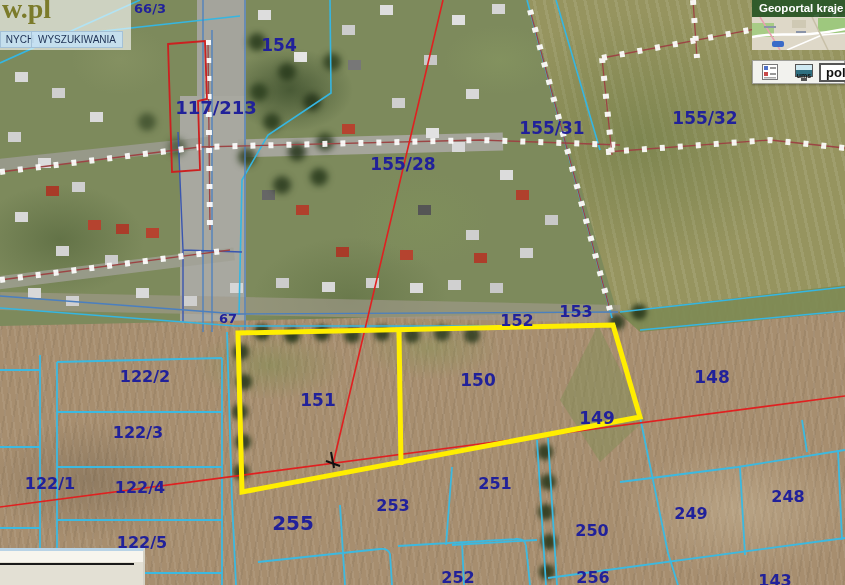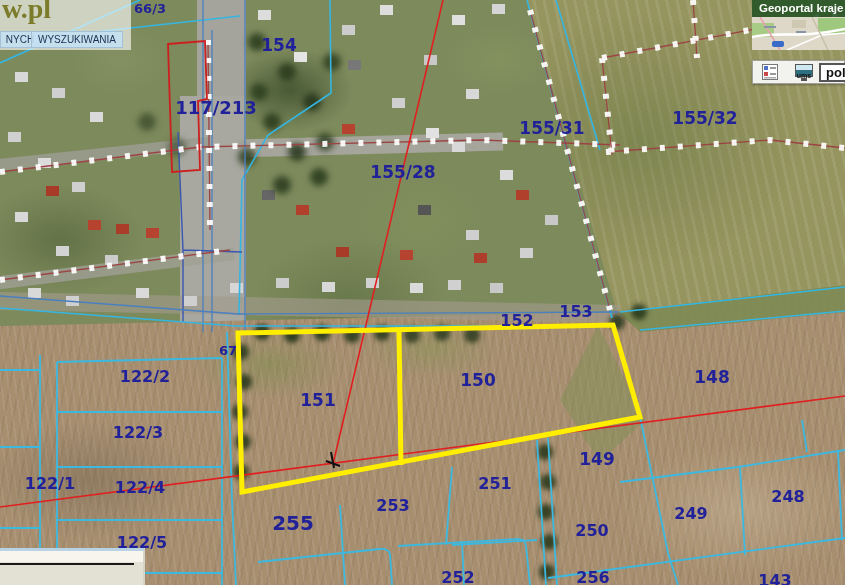--- a/index.html
+++ b/index.html
@@ -186,7 +186,7 @@
         <span class="parcel-label" style="left: 150px; top: 8px; font-size: 13px;">66/3</span>
         <span class="parcel-label" style="left: 279px; top: 45px; font-size: 17px;">154</span>
         <span class="parcel-label" style="left: 216px; top: 107px; font-size: 18px;">117/213</span>
-        <span class="parcel-label" style="left: 403px; top: 164px; font-size: 17px; margin-top: 8px;">155/28</span>
+        <span class="parcel-label" style="left: 403px; top: 164px; font-size: 17px;">155/28</span>
         <span class="parcel-label" style="left: 552px; top: 128px; font-size: 17px;">155/31</span>
         <span class="parcel-label" style="left: 705px; top: 118px; font-size: 17px;">155/32</span>
         <span class="parcel-label" style="left: 228px; top: 318px; font-size: 13px; margin-top: 32px;">67</span>

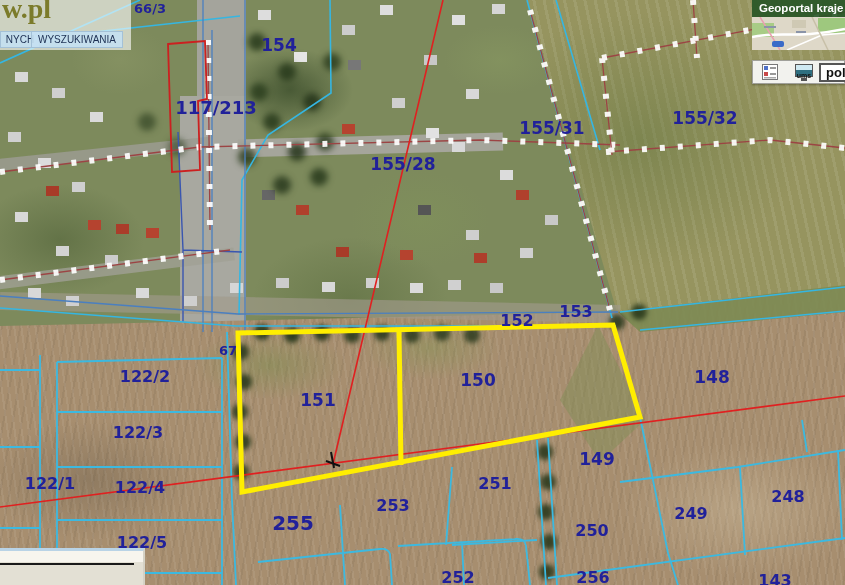--- a/index.html
+++ b/index.html
@@ -189,7 +189,7 @@
         <span class="parcel-label" style="left: 403px; top: 164px; font-size: 17px;">155/28</span>
         <span class="parcel-label" style="left: 552px; top: 128px; font-size: 17px;">155/31</span>
         <span class="parcel-label" style="left: 705px; top: 118px; font-size: 17px;">155/32</span>
-        <span class="parcel-label" style="left: 228px; top: 318px; font-size: 13px; margin-top: 32px;">67</span>
+        <span class="parcel-label" style="left: 228px; top: 318px; font-size: 13px;">67</span>
         <span class="parcel-label" style="left: 517px; top: 320px; font-size: 16px;">152</span>
         <span class="parcel-label" style="left: 576px; top: 311px; font-size: 16px;">153</span>
         <span class="parcel-label" style="left: 318px; top: 400px; font-size: 17px;">151</span>

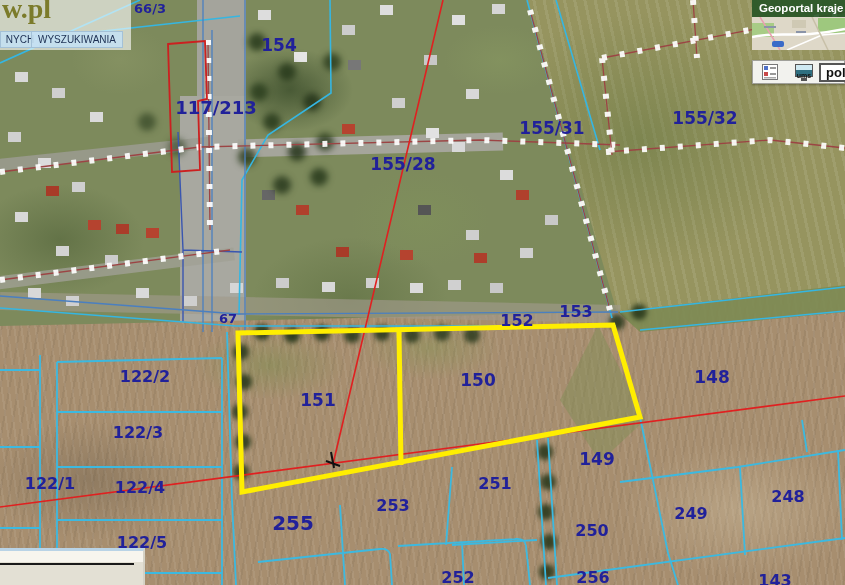--- a/index.html
+++ b/index.html
@@ -194,7 +194,7 @@
         <span class="parcel-label" style="left: 576px; top: 311px; font-size: 16px;">153</span>
         <span class="parcel-label" style="left: 318px; top: 400px; font-size: 17px;">151</span>
         <span class="parcel-label" style="left: 478px; top: 380px; font-size: 17px;">150</span>
-        <span class="parcel-label" style="left: 597px; top: 418px; font-size: 17px; margin-top: 41px;">149</span>
+        <span class="parcel-label" style="left: 597px; top: 418px; font-size: 17px;">149</span>
         <span class="parcel-label" style="left: 712px; top: 377px; font-size: 17px;">148</span>
         <span class="parcel-label" style="left: 145px; top: 376px; font-size: 16px;">122/2</span>
         <span class="parcel-label" style="left: 138px; top: 432px; font-size: 16px;">122/3</span>

